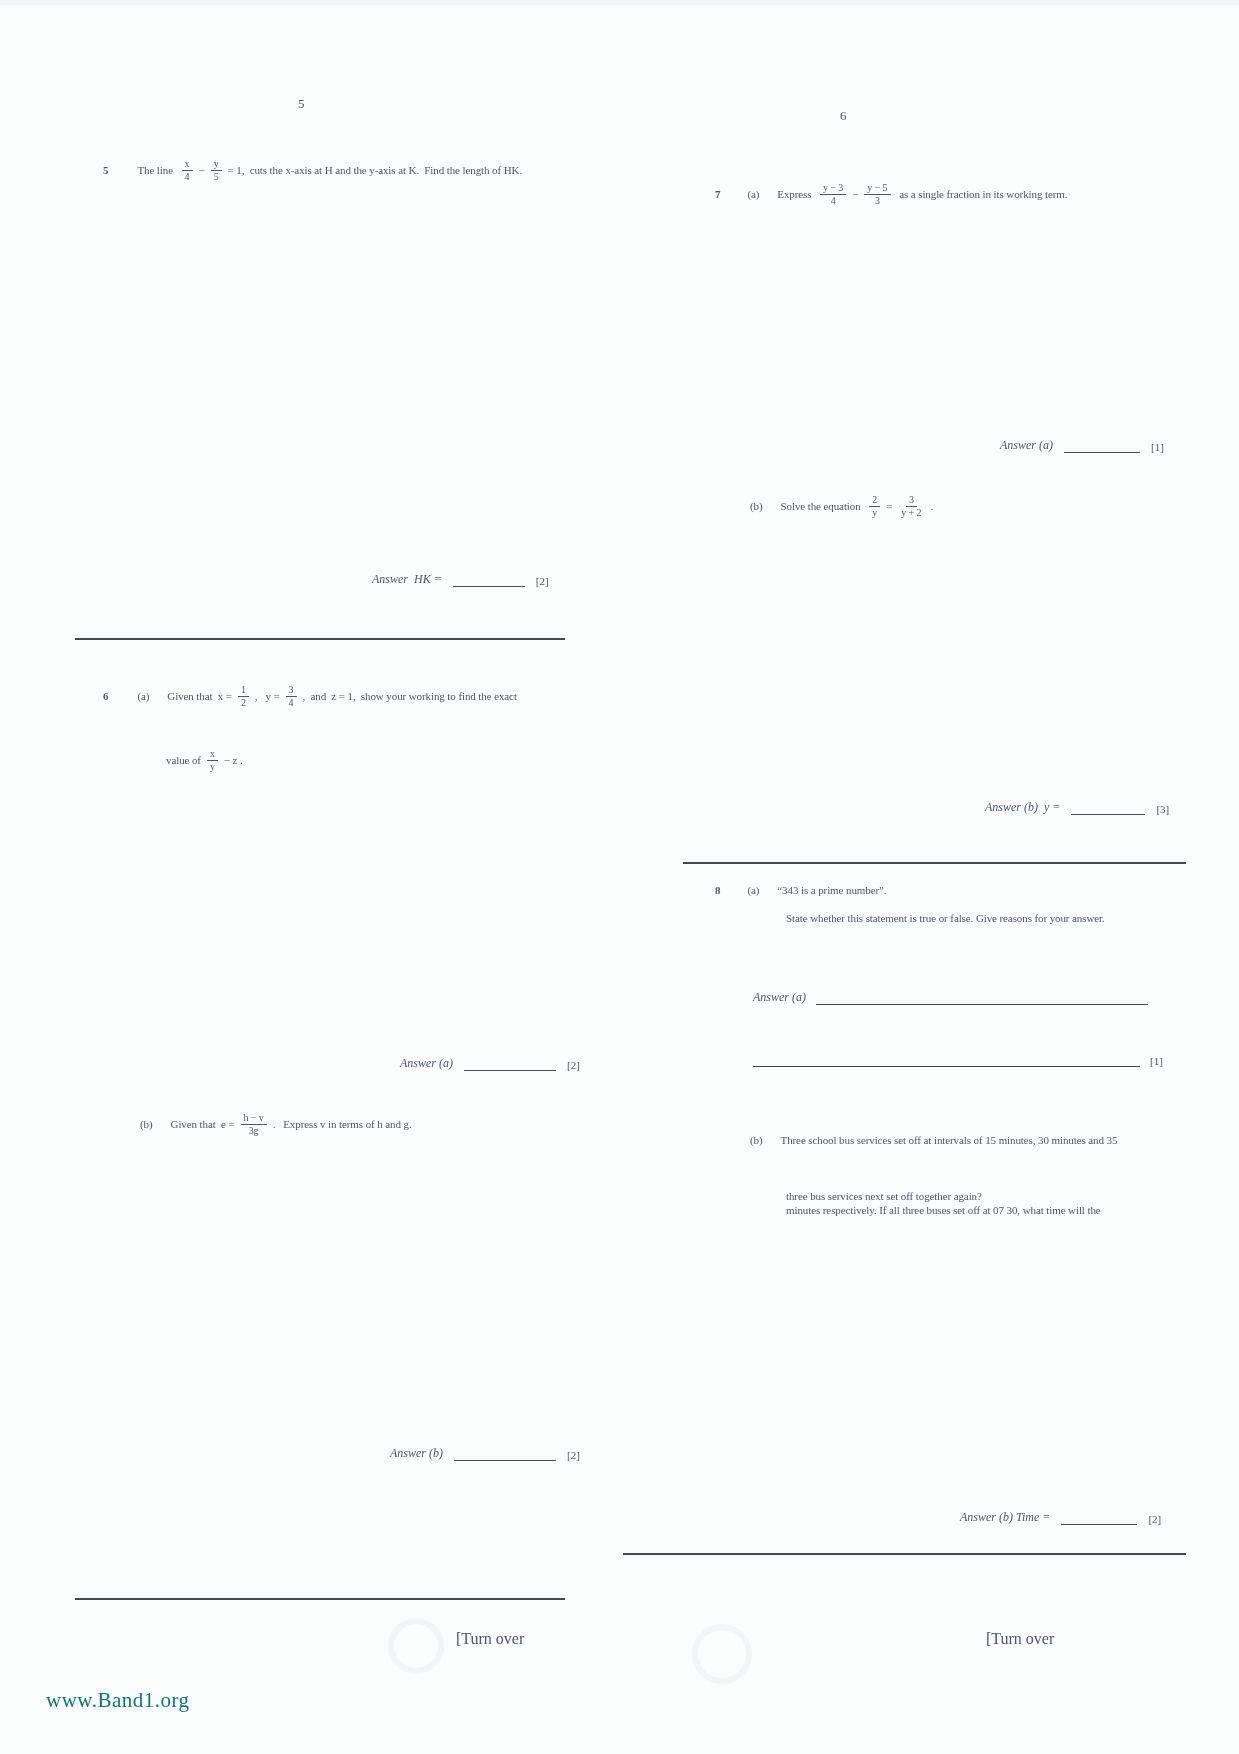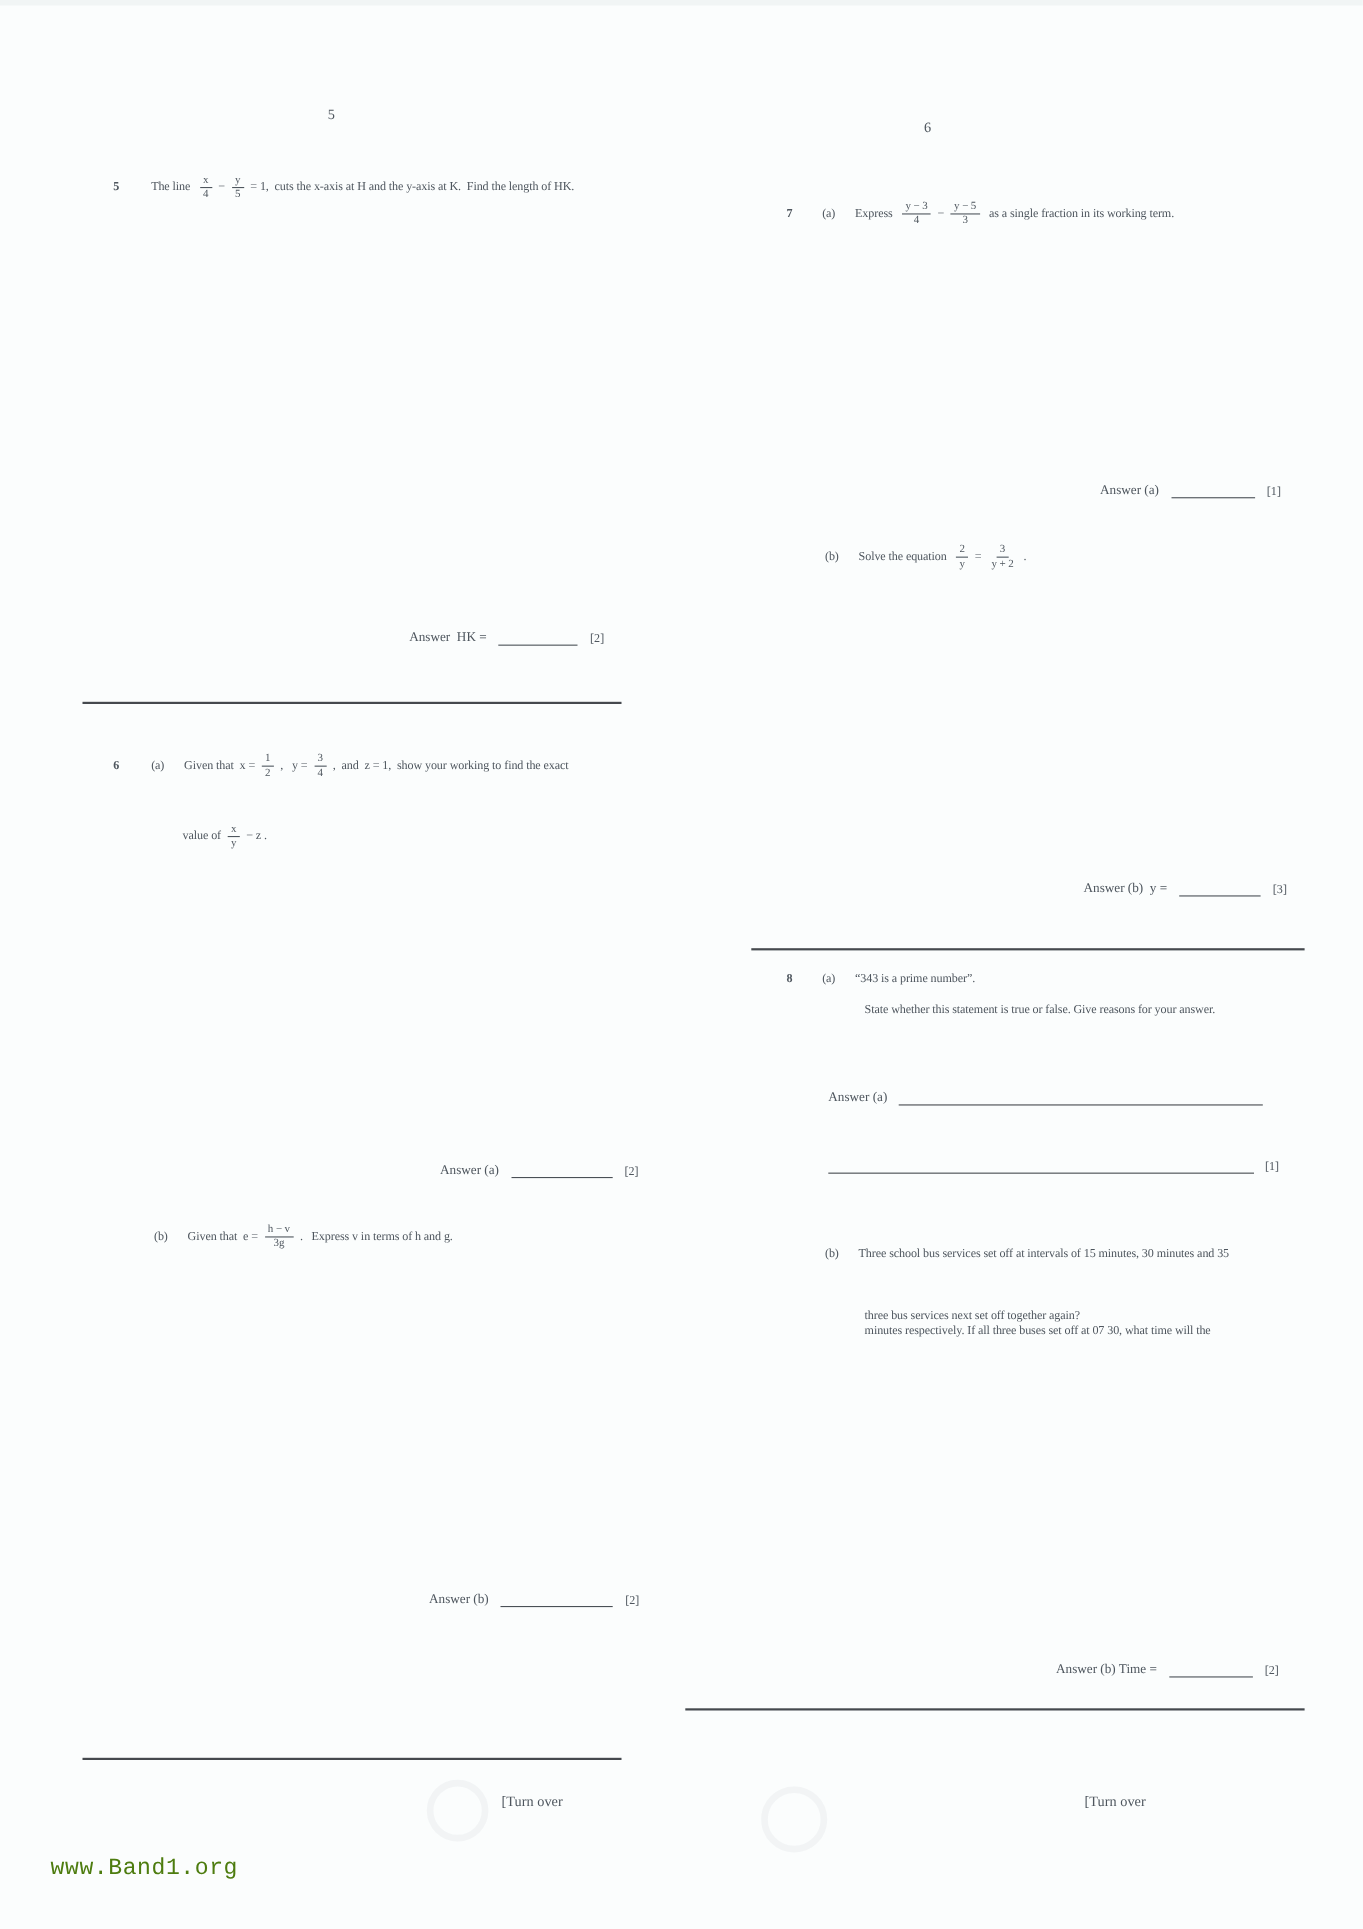--- a/index.html
+++ b/index.html
@@ -18,7 +18,7 @@
   .fnum{padding:0 3px;border-bottom:1px solid currentColor;}
   .fden{padding:0 3px;}
   .ansrow{position:absolute;display:flex;align-items:flex-end;gap:11px;font-size:12px;}
-  .anslabel{white-space:pre;}
+  .anslabel{font-style:italic;white-space:pre;}
   .blank{display:inline-block;border-bottom:1.6px solid #4a5056;height:14px;}
   .marks{font-size:11px;font-style:normal;}
   .divider{position:absolute;height:2px;background:#45494e;}

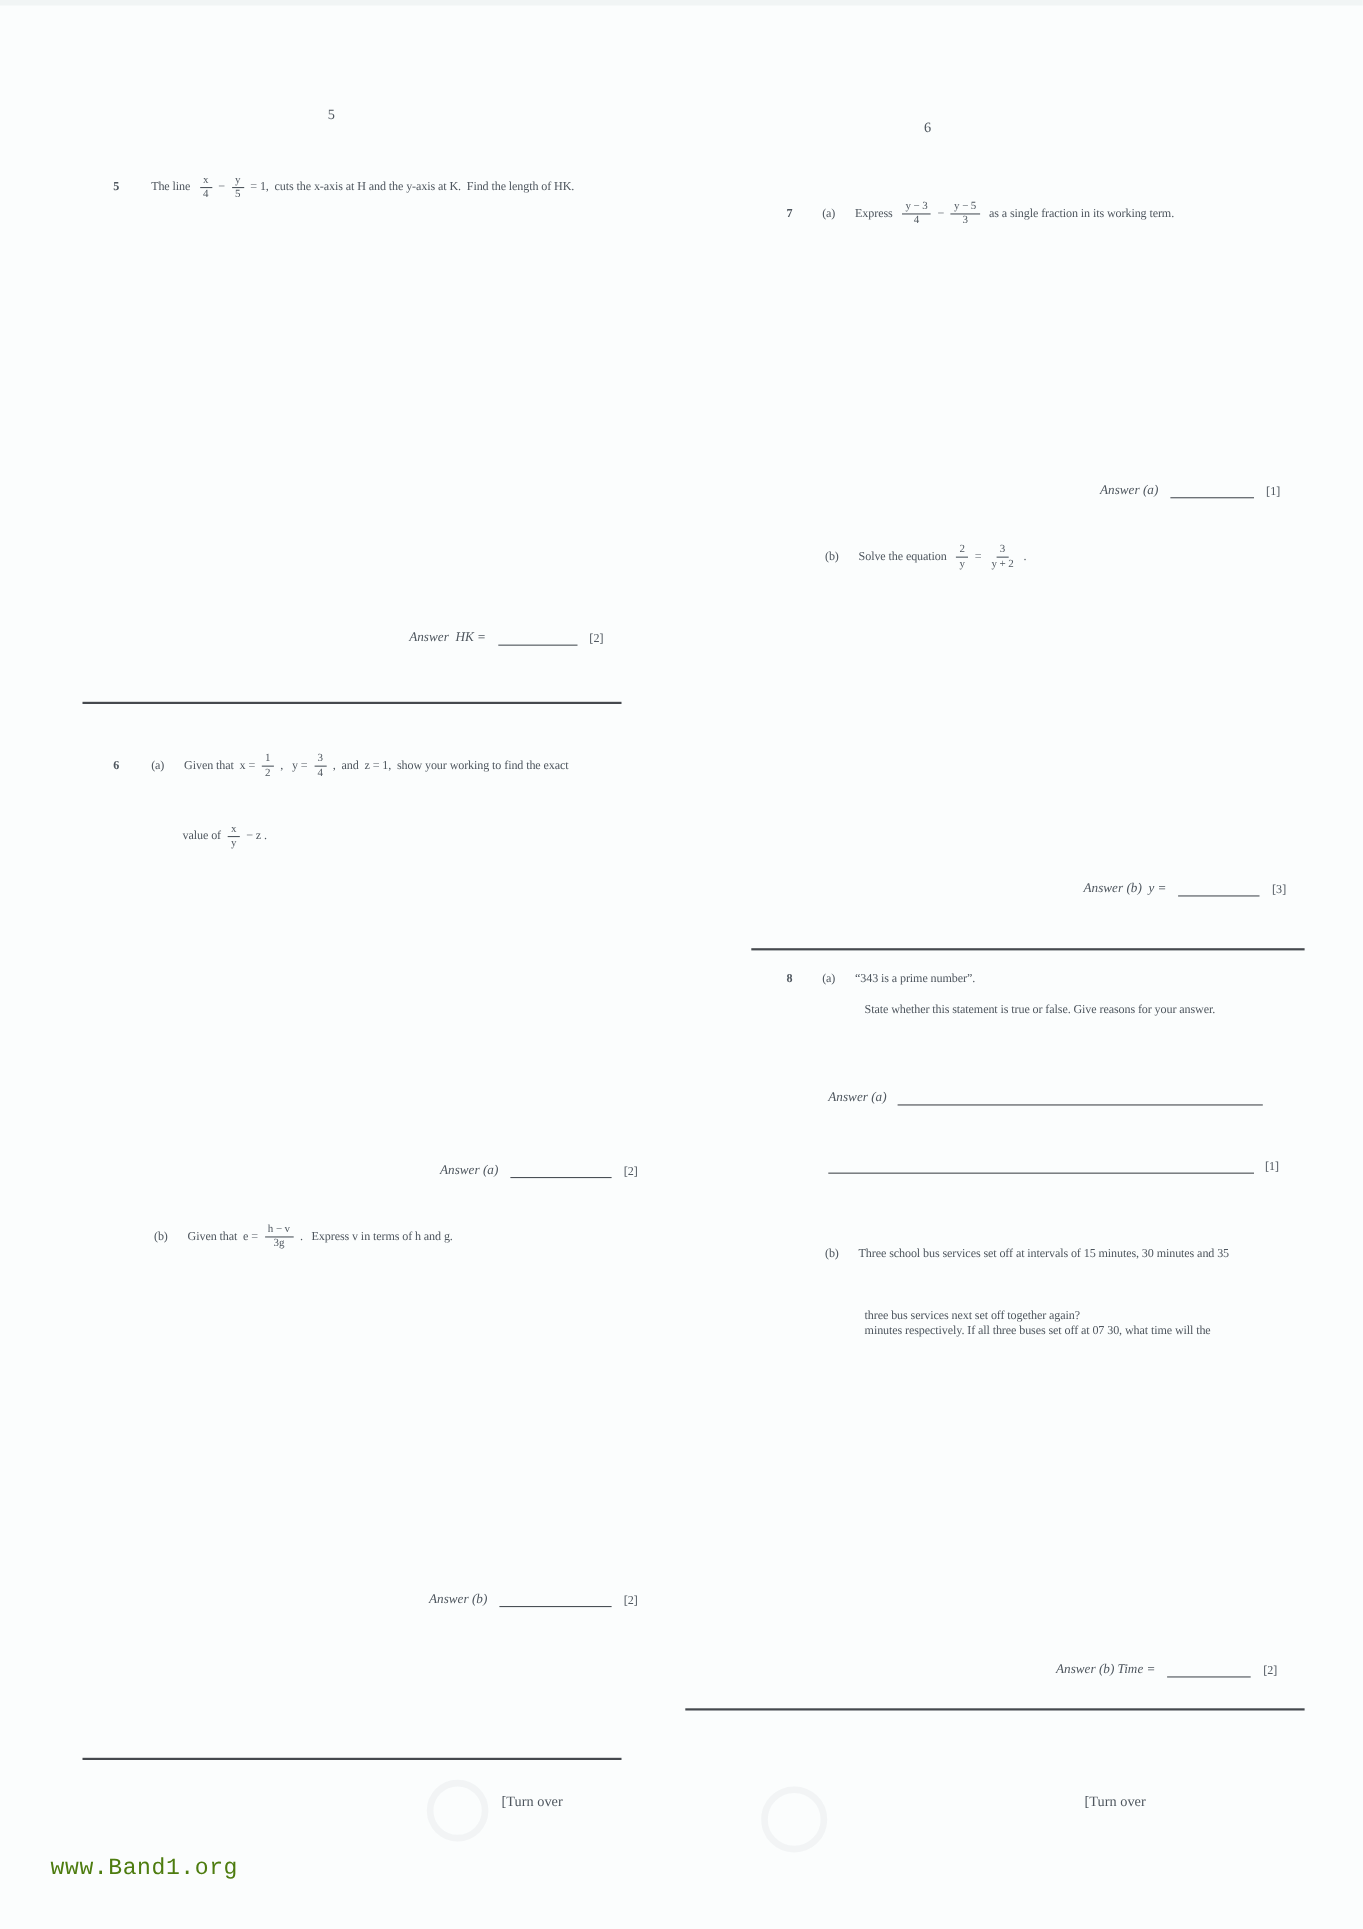--- a/index.html
+++ b/index.html
@@ -23,7 +23,7 @@
   .marks{font-size:11px;font-style:normal;}
   .divider{position:absolute;height:2px;background:#45494e;}
   .pageno{position:absolute;font-size:13px;}
-  .turn{position:absolute;font-size:13px;font-style:normal;}
+  .turn{position:absolute;font-size:16px;font-style:normal;}
   .line{position:absolute;font-size:11px;letter-spacing:-.1px;white-space:pre;}
   .longans{position:absolute;display:flex;align-items:flex-end;gap:10px;font-size:12px;}
   .longblank{display:inline-block;border-bottom:1.8px solid #45494e;height:16px;}

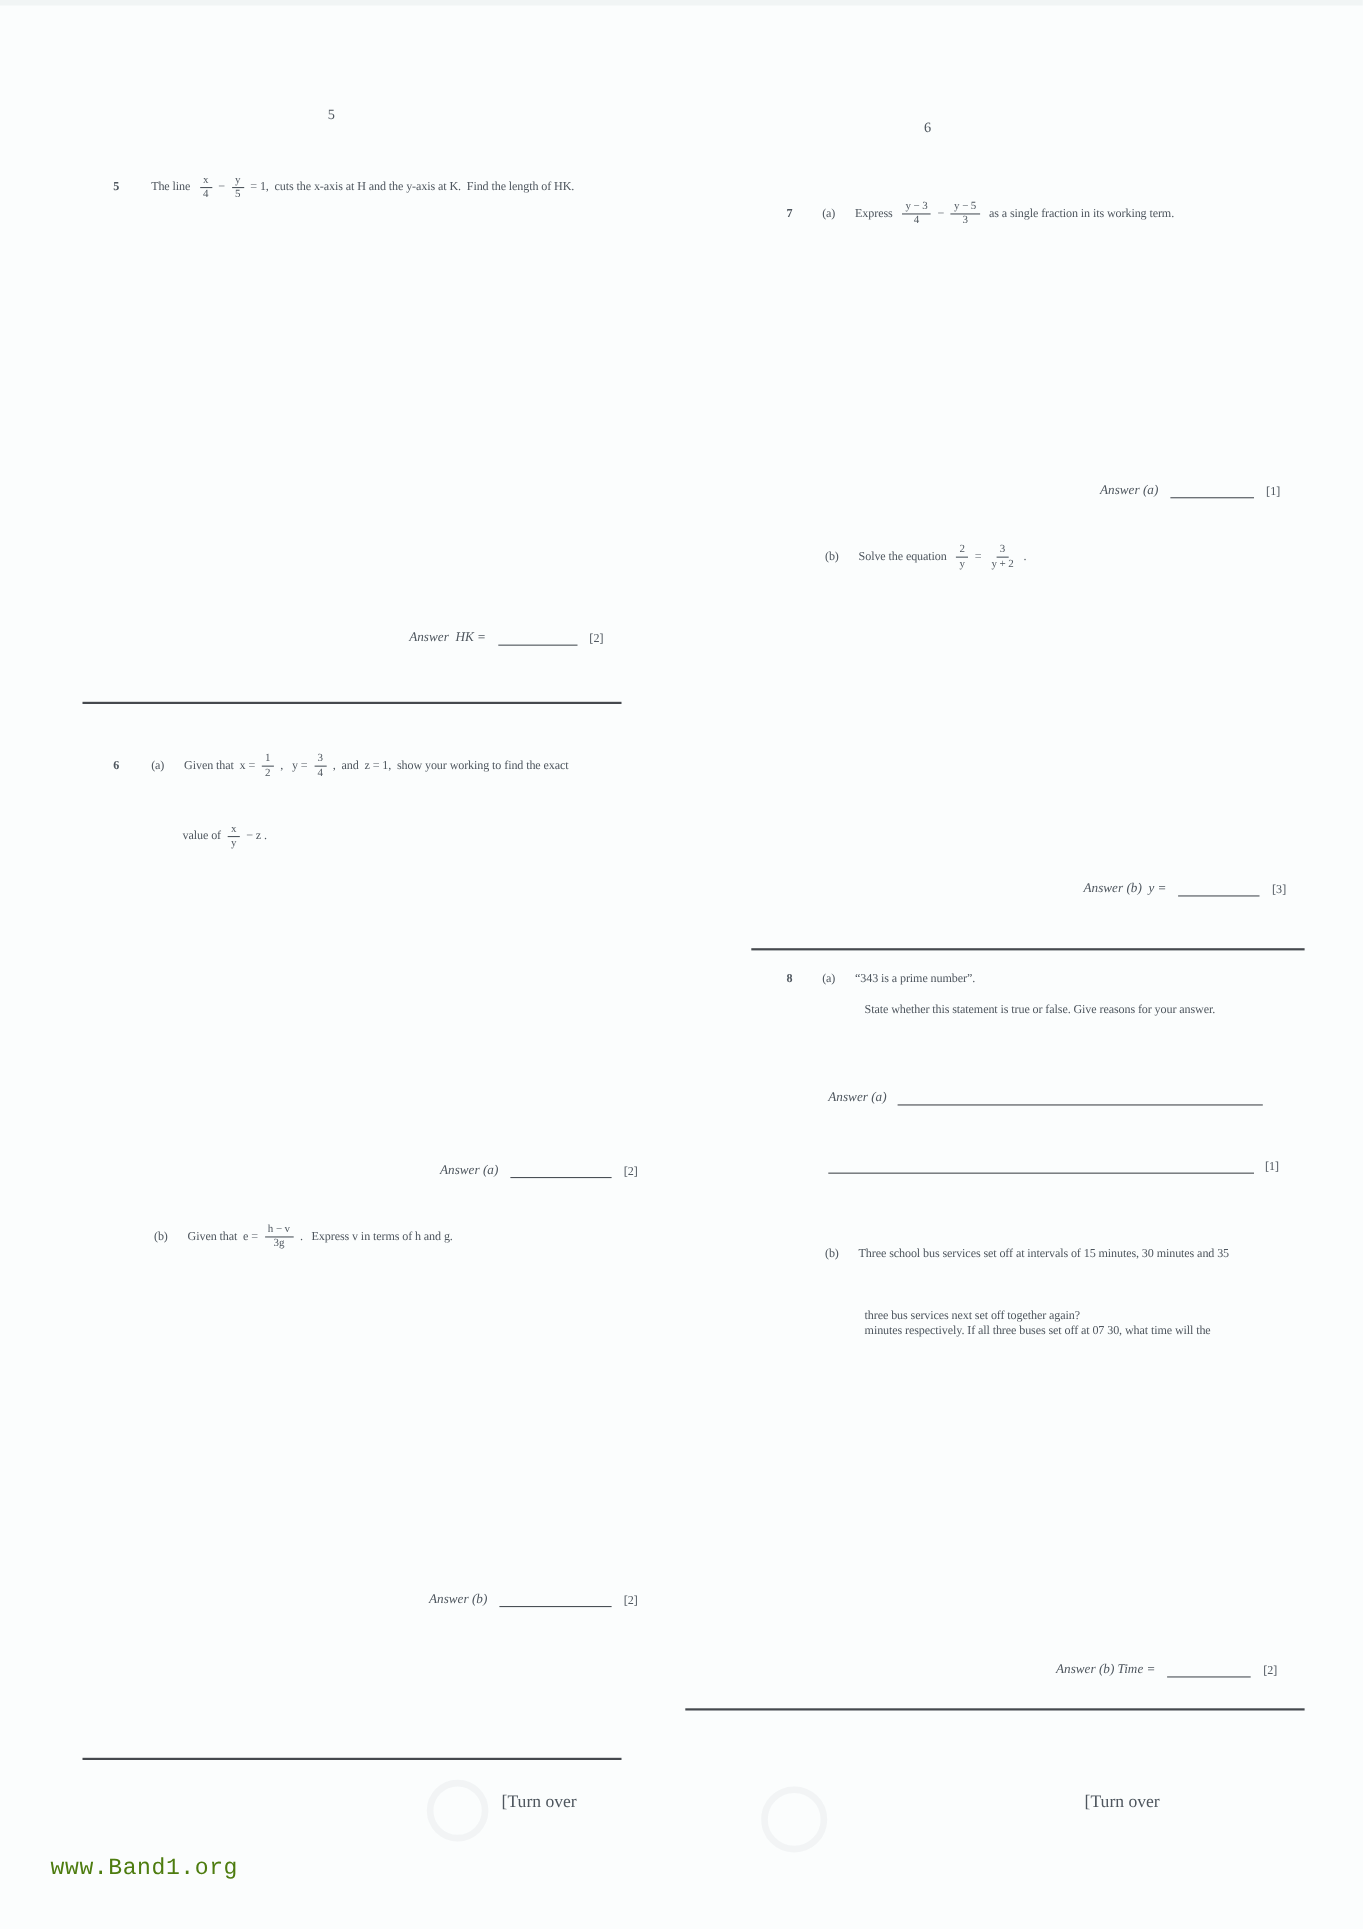--- a/index.html
+++ b/index.html
@@ -27,8 +27,8 @@
   .line{position:absolute;font-size:11px;letter-spacing:-.1px;white-space:pre;}
   .longans{position:absolute;display:flex;align-items:flex-end;gap:10px;font-size:12px;}
   .longblank{display:inline-block;border-bottom:1.8px solid #45494e;height:16px;}
-  .watermark{position:absolute;left:46px;top:1688px;font-family:Liberation Mono, monospace;
-             font-size:21px;color:#4d7c0f;letter-spacing:.5px;}
+  .watermark{position:absolute;left:46px;top:1688px;font-family:Liberation Serif, serif;
+             font-size:21px;color:#0f766e;letter-spacing:.5px;}
   .ring{position:absolute;border:6px solid #ecf0f1;border-radius:50%;opacity:.65;}
 </style>
 </head>

